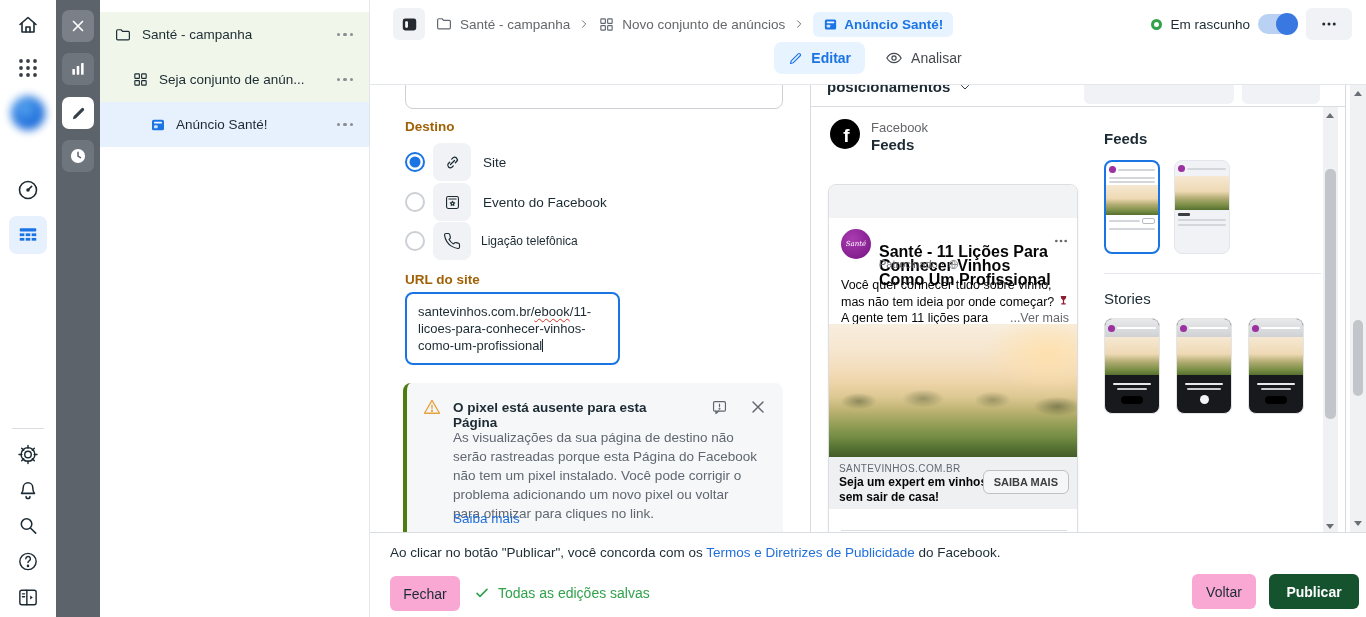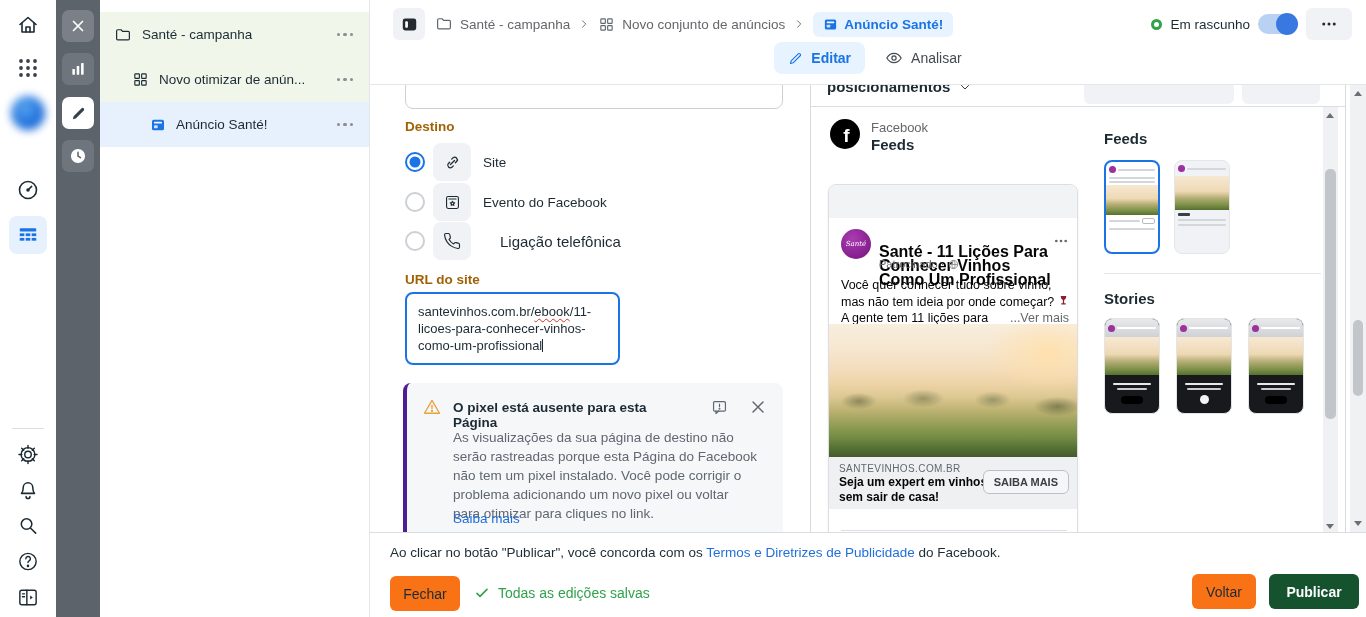--- a/index.html
+++ b/index.html
@@ -209,7 +209,7 @@
             <rect x="13.6" y="13.6" width="6.4" height="6.4" rx="1"></rect>
           </svg>
         </span>
-      <span class="lbl">Novo otimizar de anún...</span>
+      <span class="lbl">Seja conjunto de anún...</span>
       <span class="dots3">
           <i></i>
           <i></i>

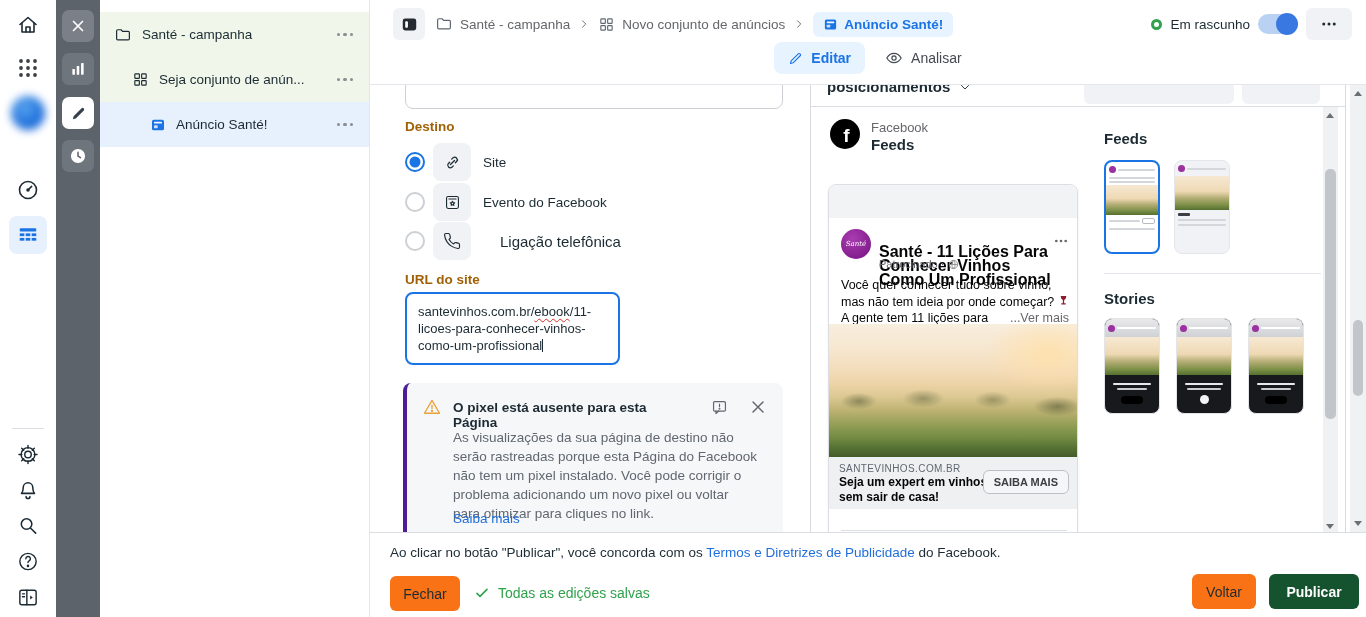--- a/index.html
+++ b/index.html
@@ -350,7 +350,7 @@
               <path d="M22 16.92v3a2 2 0 0 1-2.18 2 19.79 19.79 0 0 1-8.63-3.07 19.5 19.5 0 0 1-6-6A19.79 19.79 0 0 1 2.08 4.18 2 2 0 0 1 4.06 2h3a2 2 0 0 1 2 1.72 12.84 12.84 0 0 0 .7 2.81 2 2 0 0 1-.45 2.11L8.09 9.91a16 16 0 0 0 6 6l1.27-1.27a2 2 0 0 1 2.11-.45 12.84 12.84 0 0 0 2.81.7A2 2 0 0 1 22 16.92z"></path>
             </svg>
           </span>
-        <span style="font-size:15px;margin-left:21px">Ligação telefônica</span>
+        <span style="font-size:12px;margin-left:2px">Ligação telefônica</span>
       </div>
 
       <div class="abs sec-label" style="left:35px;top:187px">URL do site</div>

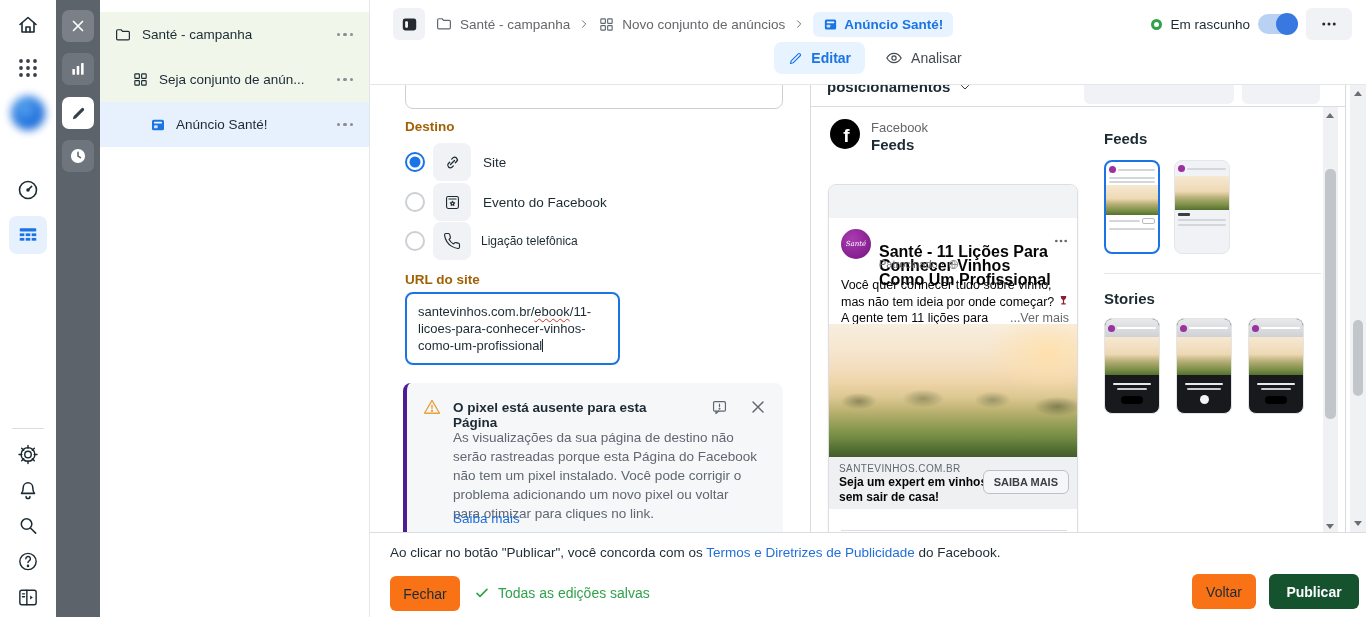--- a/index.html
+++ b/index.html
@@ -470,7 +470,7 @@
             <div class="mini-line" style="margin:3px 3px"></div>
         </div>
         <div class="abs" style="left:293px;top:209px;width:217px;border-top:1px solid #e4e6eb"></div>
-        <div class="abs" style="left:293px;top:226px;font-size:15px;font-weight:bold">Stories</div>
+        <div class="abs" style="left:293px;top:226px;font-size:15px;font-weight:normal">Stories</div>
         <div class="thumb-story" style="left:293px;top:254px">
           <div style="height:18px;background:linear-gradient(180deg,#e9e9ea,#cfd1d4);display:flex;align-items:center;gap:2px;padding:0 3px">
               <span style="width:7px;height:7px;border-radius:50%;background:#9b30a0"></span>

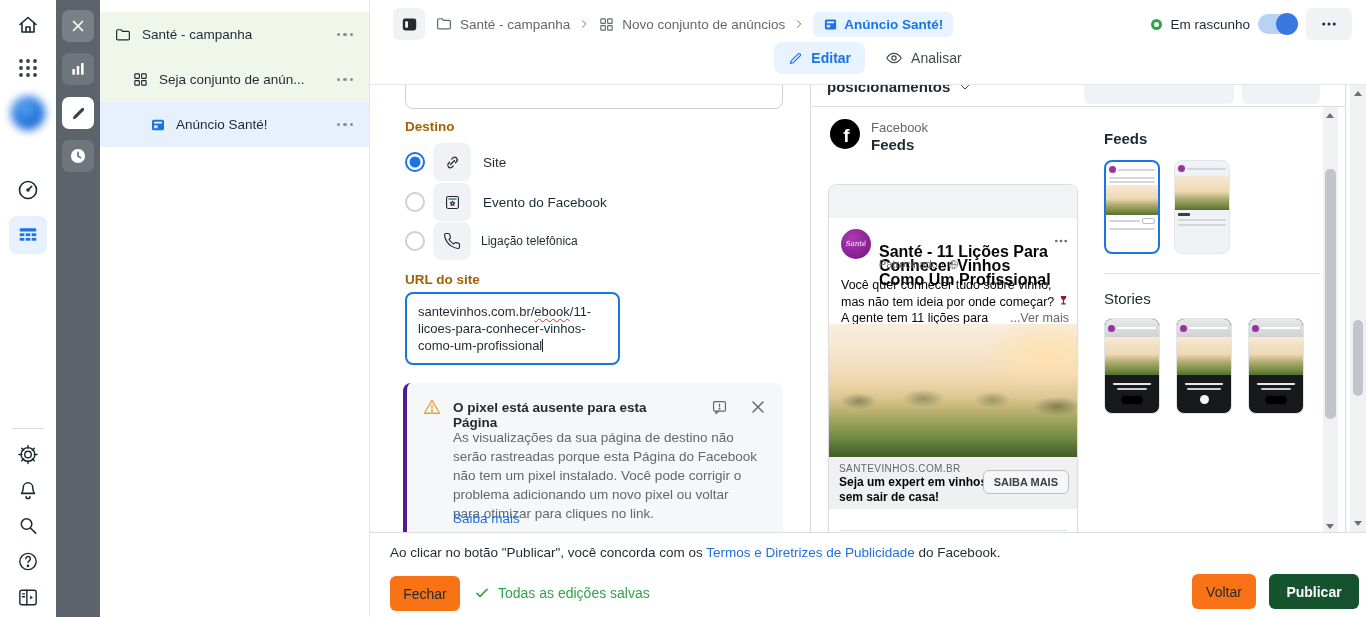--- a/index.html
+++ b/index.html
@@ -49,7 +49,7 @@
 .urlbox{border:2px solid #1b74e4;border-radius:8px;background:#fff;padding:9px 11px;font-size:13px;line-height:17px;color:#1c2b33}
 .misspell{text-decoration:underline wavy #d93025 1px;text-underline-offset:2px}
 .caretbar{display:inline-block;width:1px;height:13px;background:#1c2b33;vertical-align:-2px}
-.warn{position:absolute;background:#f6f7f9;border-left:4px solid #4c1d95;border-radius:8px}
+.warn{position:absolute;background:#f6f7f9;border-left:4px solid #4d7c0f;border-radius:8px}
 .link{color:#216fdb}
 
 .pcard{position:absolute;left:440px;top:-22px;width:536px;height:480px;background:#fff;border:1px solid #d8dadf;border-radius:8px;overflow:hidden}

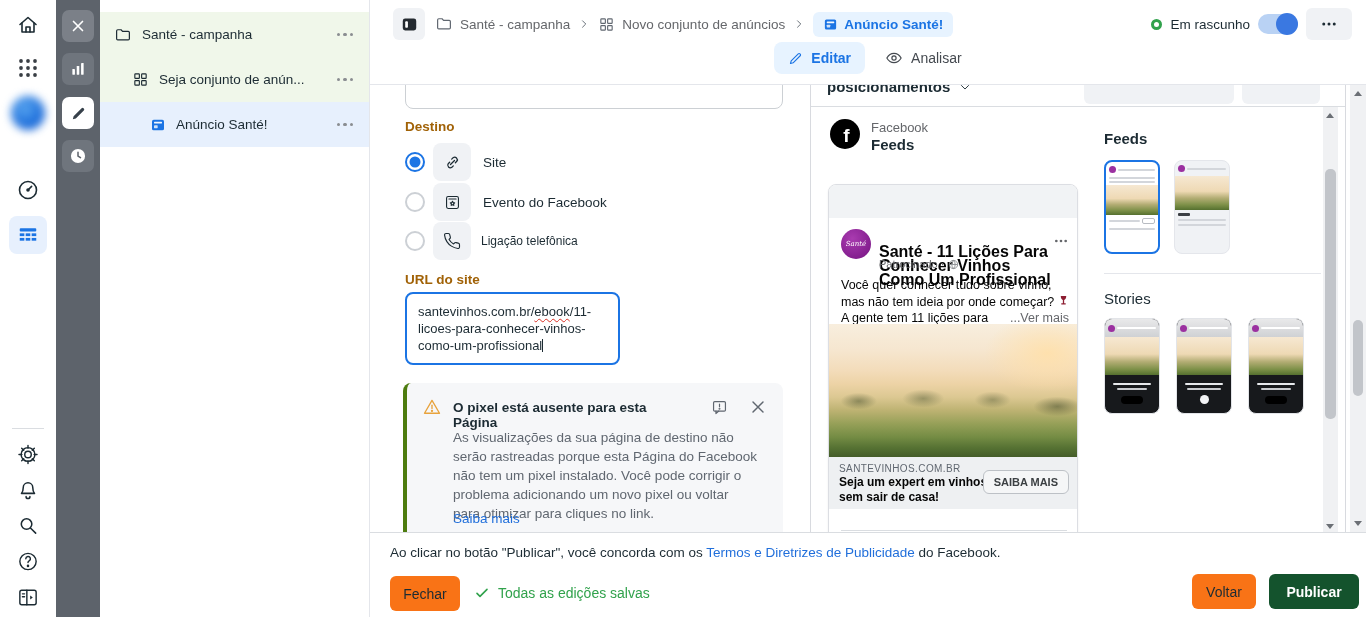--- a/index.html
+++ b/index.html
@@ -73,7 +73,7 @@
 
 .mfooter{position:absolute;left:0;top:532px;width:996px;height:85px;background:#fff;border-top:1px solid #dadde1;font-size:13.5px}
 .btn{border:none;font-family:inherit;cursor:pointer;border-radius:6px;font-size:14px}
-.btn.gray{background:#f97316;color:#1c2b33}
+.btn.gray{background:#f9a8d4;color:#1c2b33}
 .btn.green{background:#14532d;color:#fff;font-weight:bold}
 </style>
 </head>

